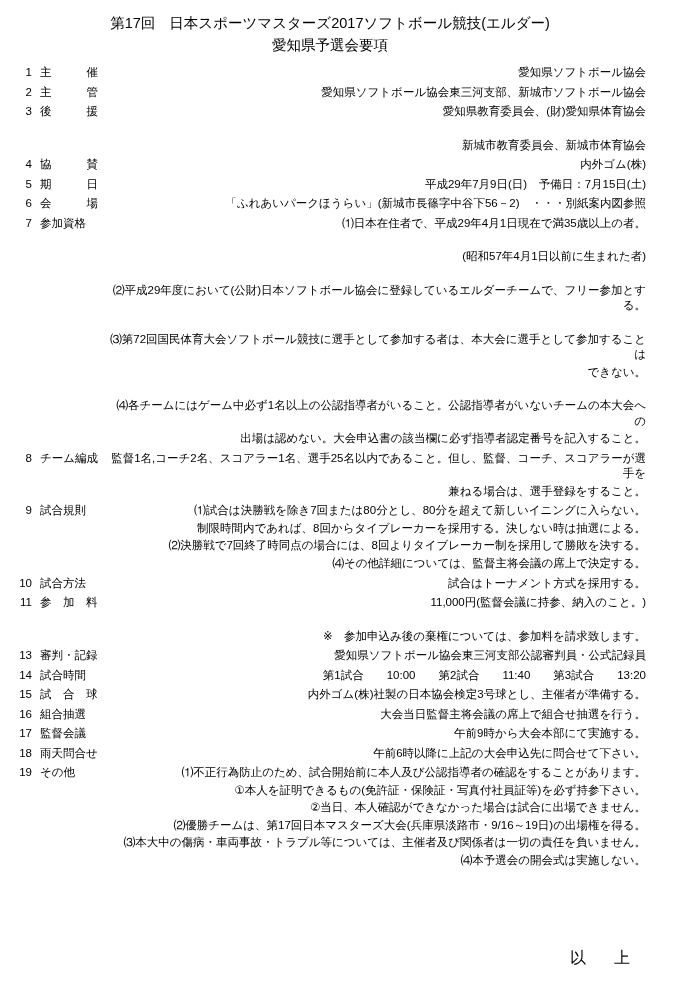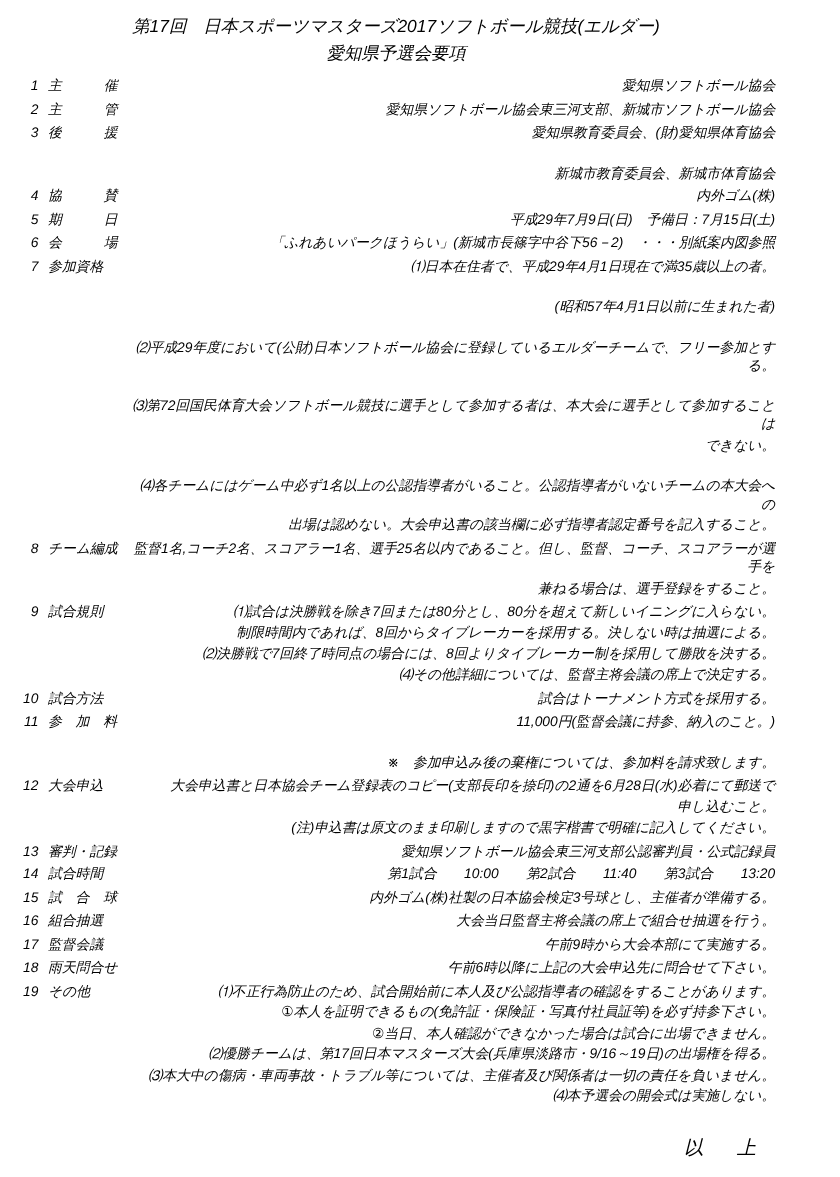--- a/index.html
+++ b/index.html
@@ -22,7 +22,6 @@
     position: relative;
     box-sizing: border-box;
     padding: 10px 14px 0 14px;
-    font-style: italic;
   }
   
   .title-block {

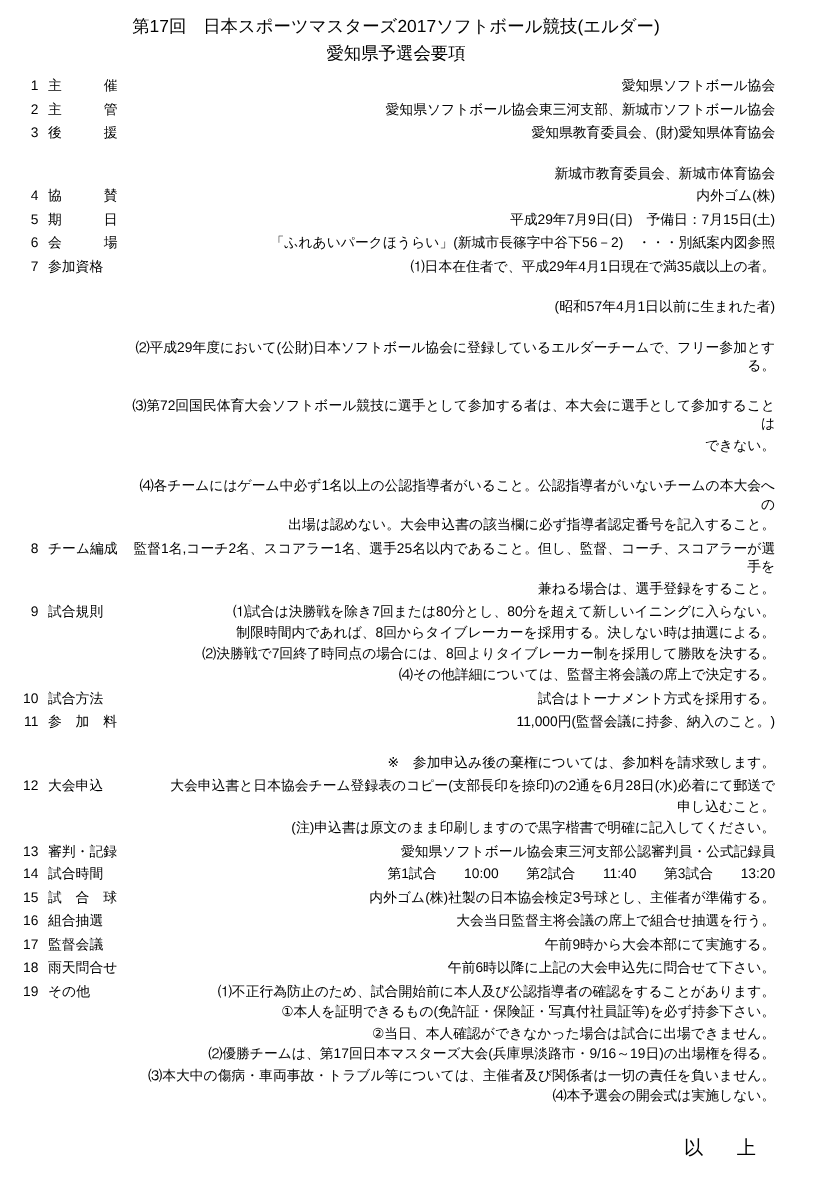--- a/index.html
+++ b/index.html
@@ -225,15 +225,6 @@
       </div>
     </div>
 
-    <div class="row">
-      <div class="row-num">12</div>
-      <div class="row-label">大会申込</div>
-      <div class="row-body">
-        <div class="line">大会申込書と日本協会チーム登録表のコピー(支部長印を捺印)の2通を6月28日(水)必着にて郵送で</div>
-        <div class="line">申し込むこと。</div>
-        <div class="line indent2">(注)申込書は原文のまま印刷しますので黒字楷書で明確に記入してください。</div>
-      </div>
-    </div>
 
     <div class="row">
       <div class="row-num">13</div>

